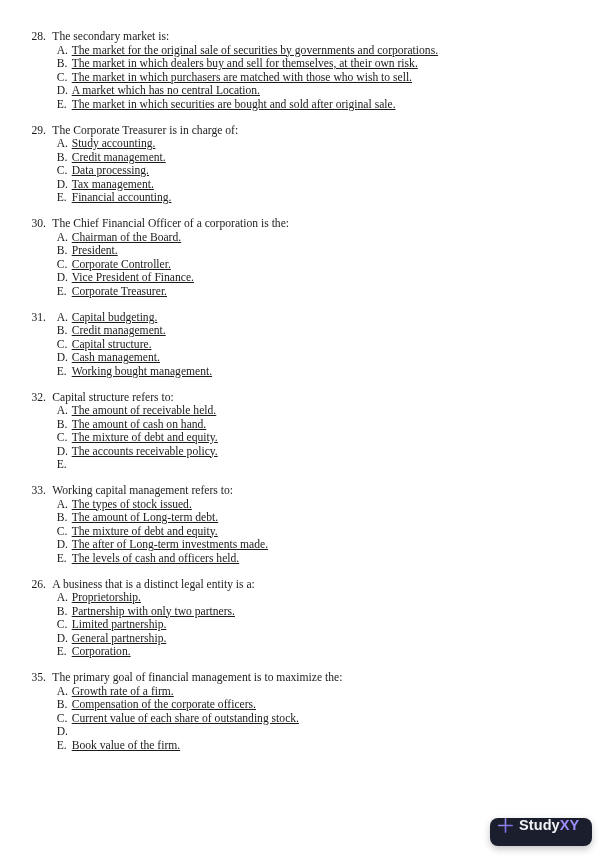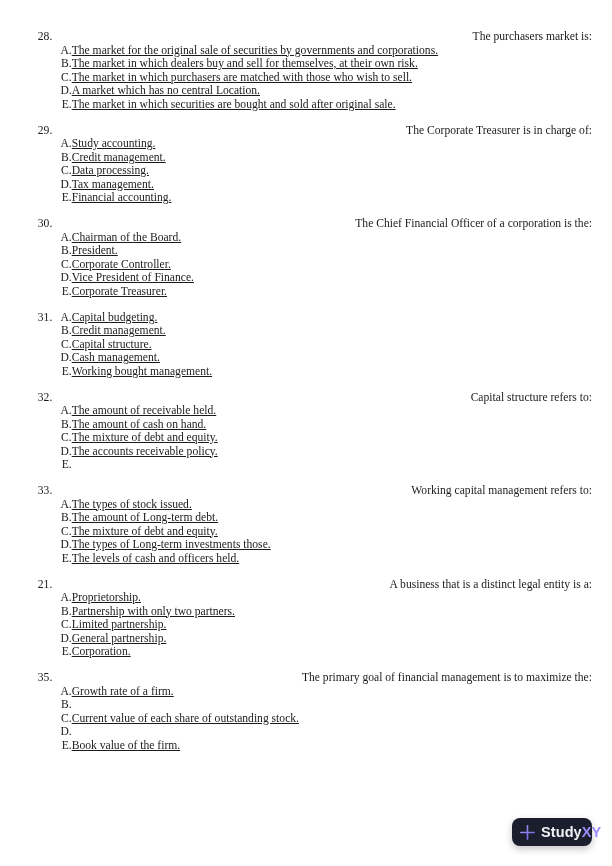--- a/index.html
+++ b/index.html
@@ -27,7 +27,6 @@
     display: flex;
     align-items: flex-start;
     margin: 0 0 12.5px 0;
-    text-align: right;
   }
   .q-num {
     flex: 0 0 20.8px;

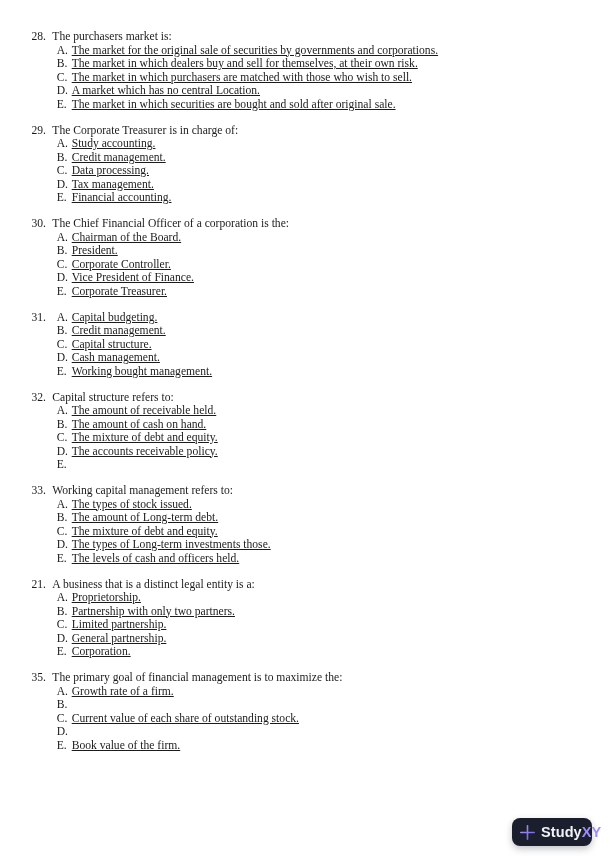--- a/index.html
+++ b/index.html
@@ -97,7 +97,7 @@
     <li class="question">
       <span class="q-num">28.</span>
       <div class="q-body">
-        <div class="q-text">The purchasers market is:</div>
+        <div class="q-text">The secondary market is:</div>
         <ol class="opts">
     <li class="option">
       <span class="opt-label">A.</span>

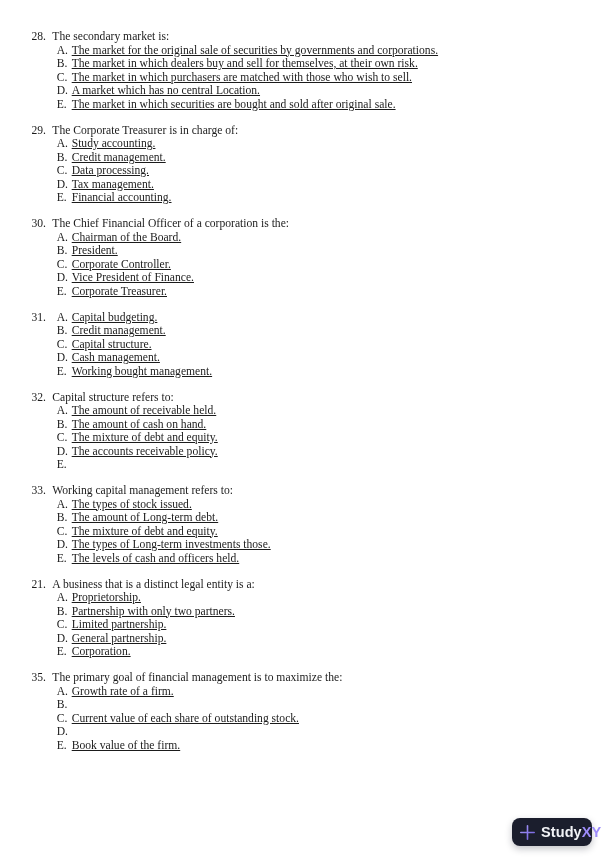--- a/index.html
+++ b/index.html
@@ -279,7 +279,7 @@
 
     <li class="option">
       <span class="opt-label">D.</span>
-      <span class="opt-text">The types of Long-term investments those.</span>
+      <span class="opt-text">The after of Long-term investments made.</span>
     </li>
 
     <li class="option">

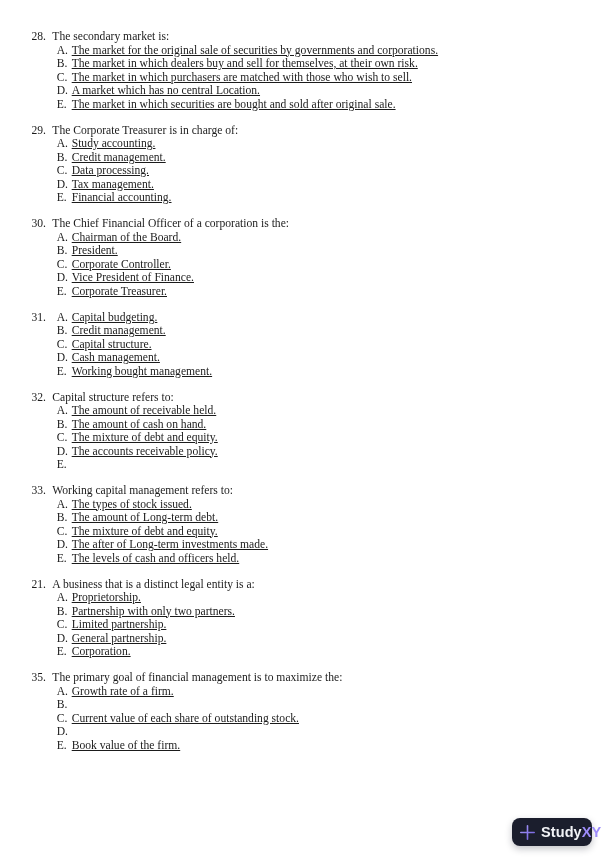--- a/index.html
+++ b/index.html
@@ -291,7 +291,7 @@
     </li>
 
     <li class="question">
-      <span class="q-num">21.</span>
+      <span class="q-num">26.</span>
       <div class="q-body">
         <div class="q-text">A business that is a distinct legal entity is a:</div>
         <ol class="opts">

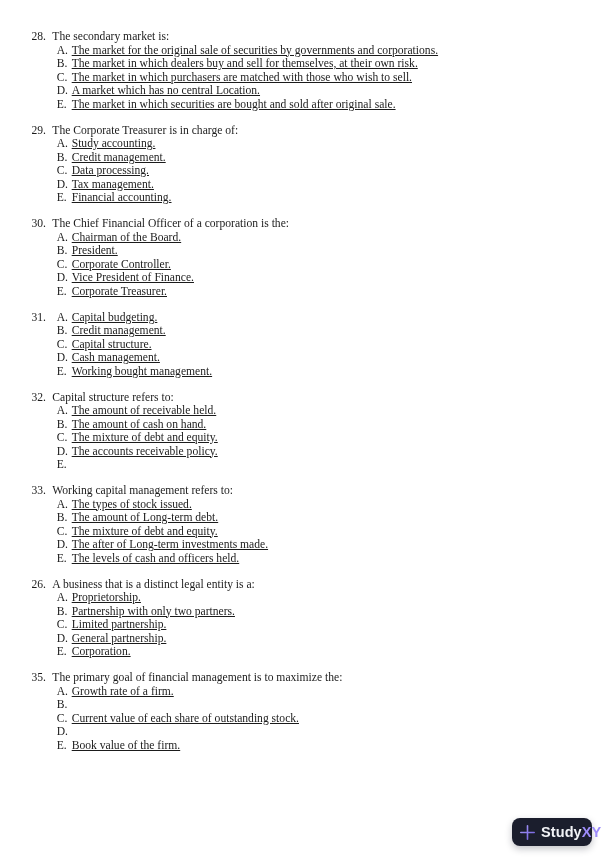--- a/index.html
+++ b/index.html
@@ -335,6 +335,7 @@
 
     <li class="option">
       <span class="opt-label">B.</span>
+      <span class="opt-text">Compensation of the corporate officers.</span>
     </li>
 
     <li class="option">

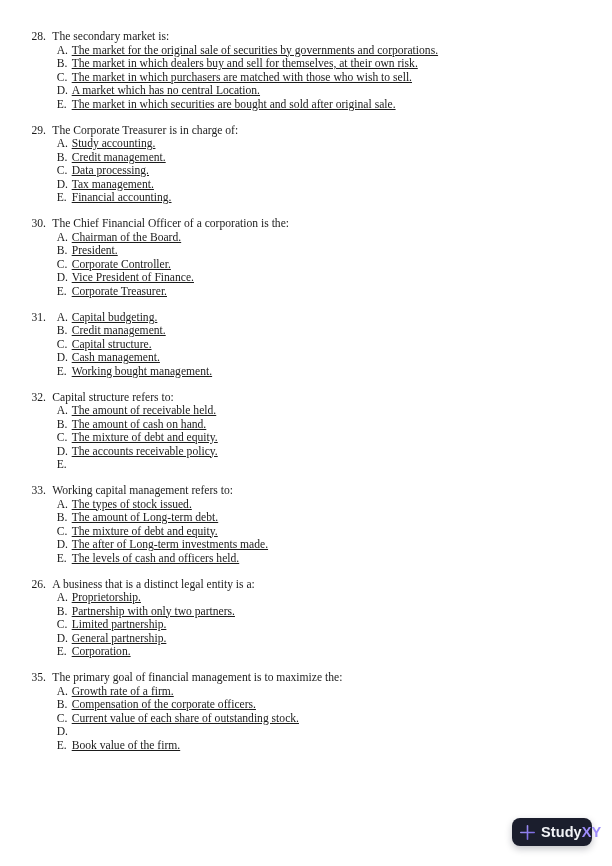--- a/index.html
+++ b/index.html
@@ -60,13 +60,12 @@
     position: absolute;
     right: 20px;
     bottom: 20px;
-    width: 80px;
+    width: 102px;
     height: 28px;
     border-radius: 8px;
     background: var(--logo-bg, #1b1e2d);
     box-shadow: 0 3px 7px rgba(20, 22, 40, 0.25);
     display: flex;
-    align-items: center;
     padding: 0 0 0 8px;
     box-sizing: border-box;
     gap: 6px;

